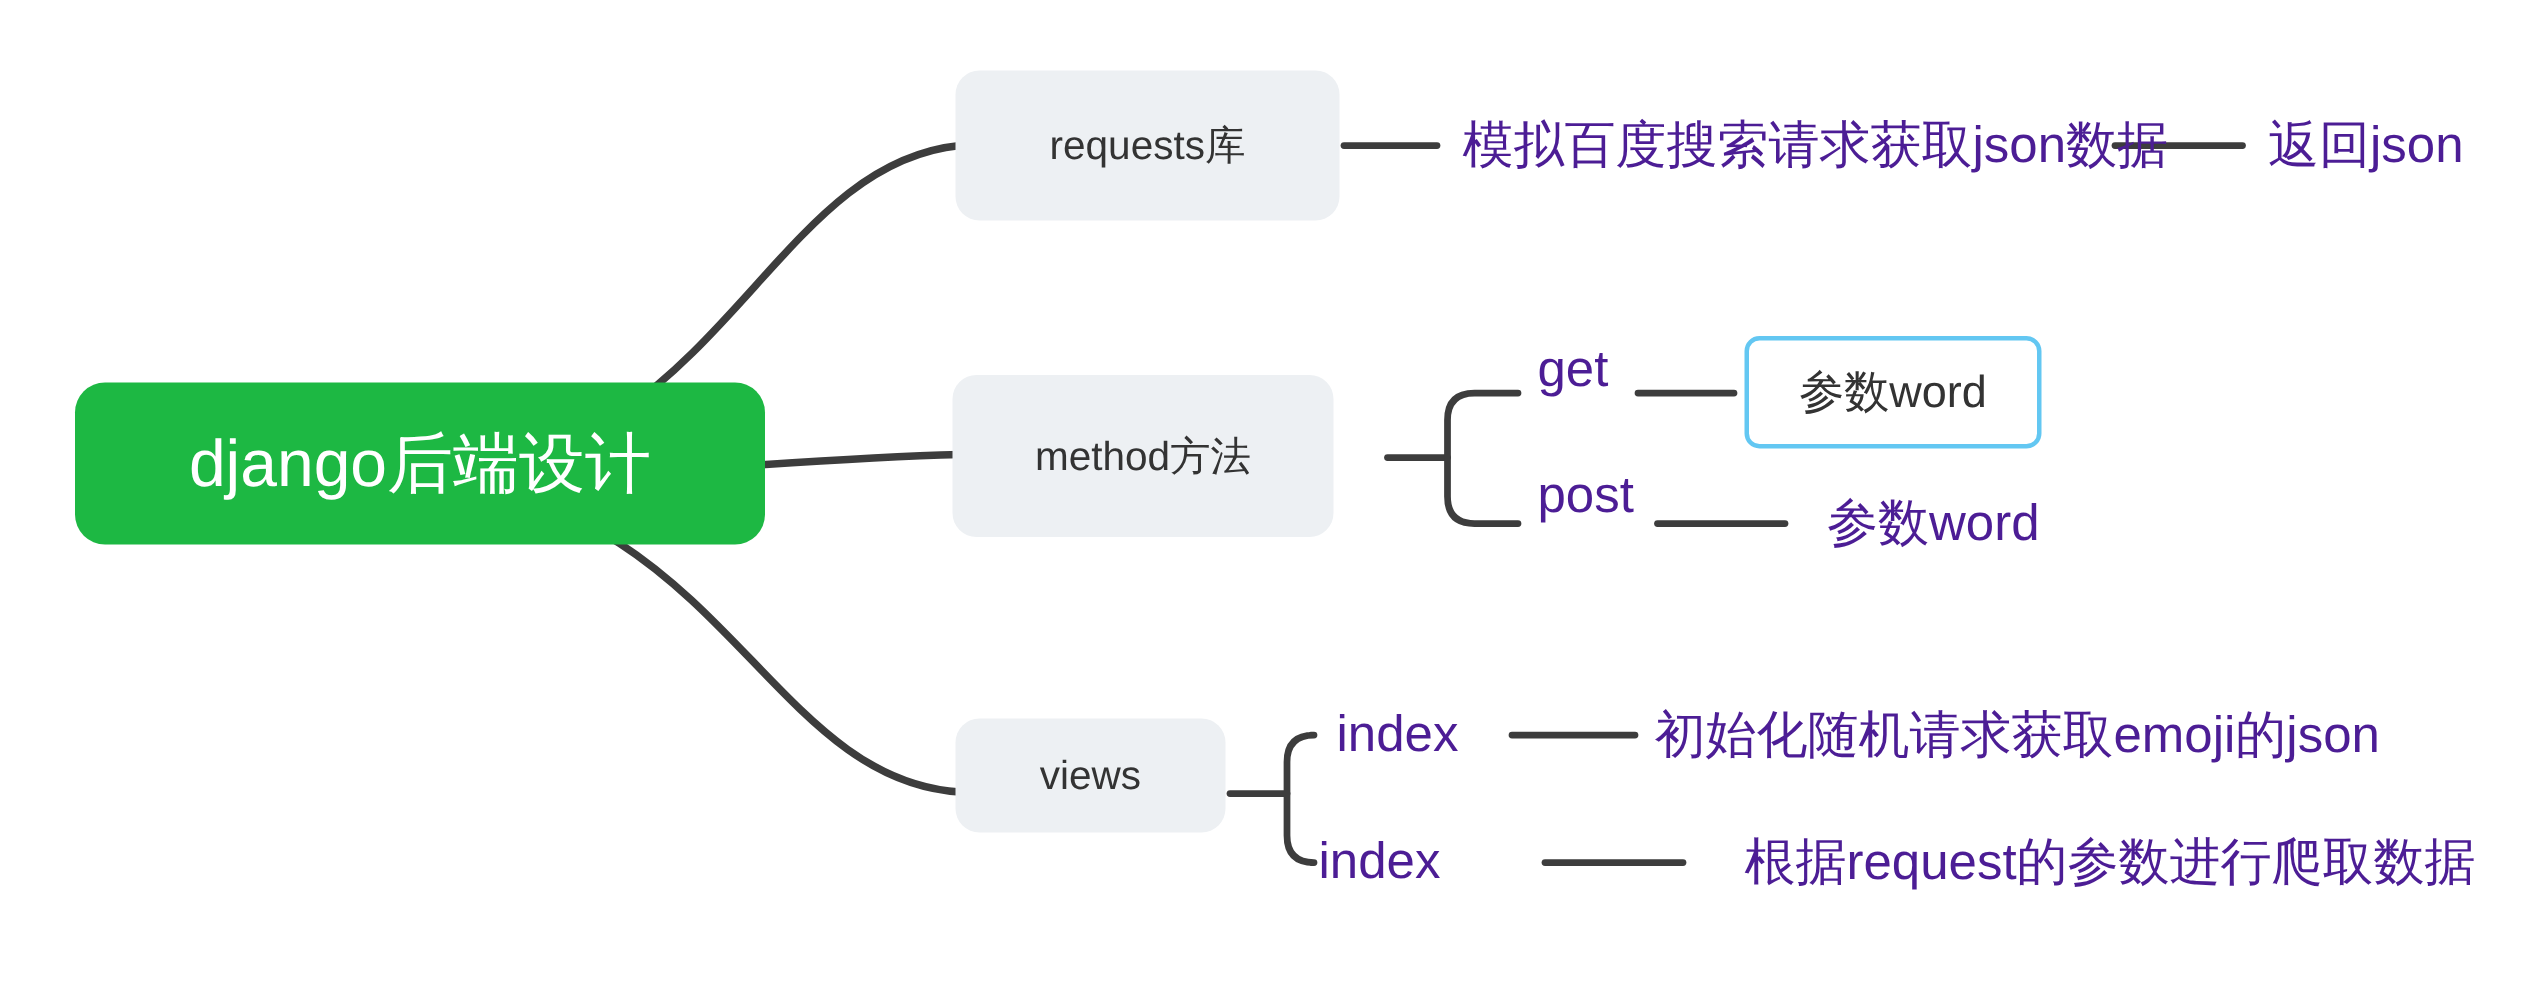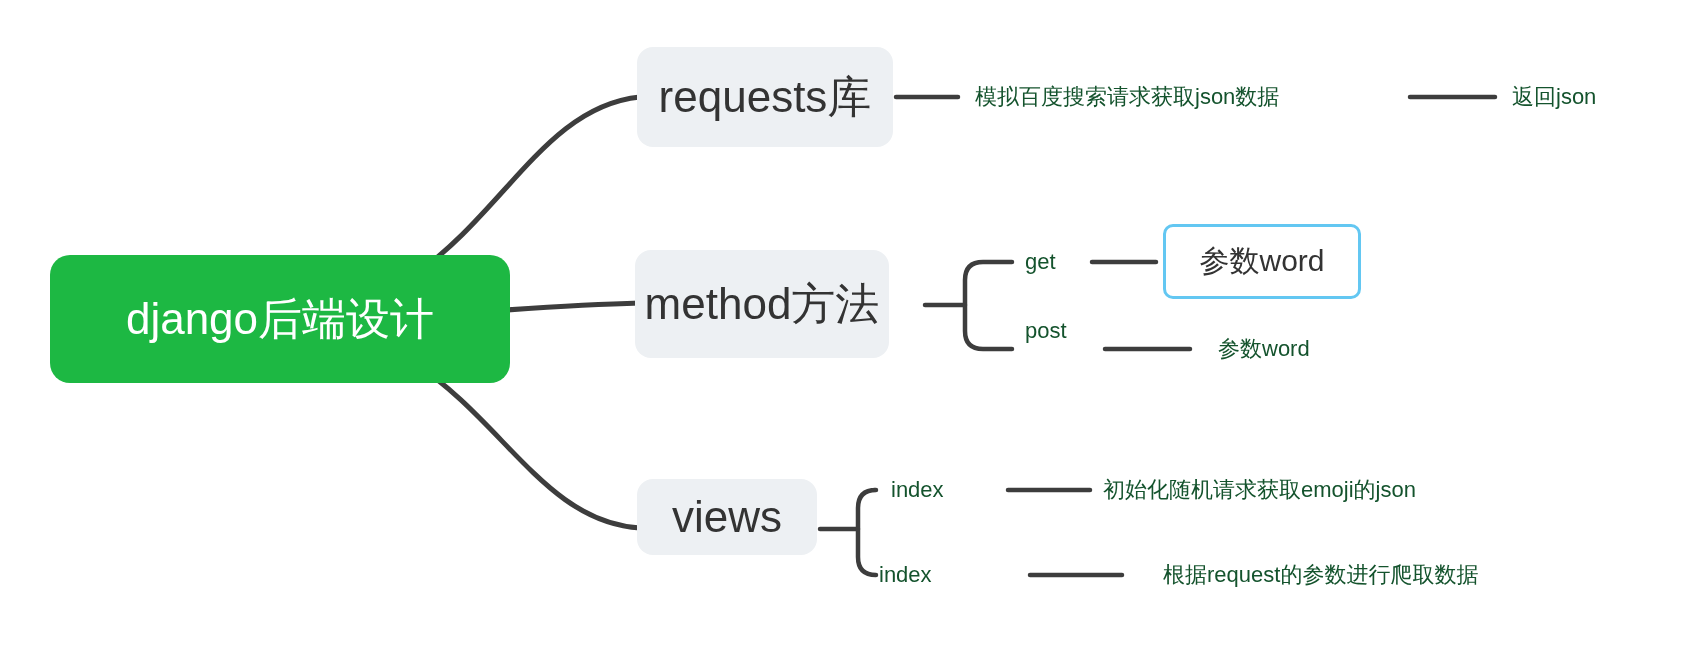--- a/index.html
+++ b/index.html
@@ -23,7 +23,7 @@
     color:#ffffff;font-size:44px;font-weight:500;
   }
   .topic-node{
-    background:#edf0f3;border-radius:16px;font-size:44px;color:#333333;
+    background:#edf0f3;border-radius:16px;font-size:27px;color:#333333;
   }
   .topic-requests{left:637px;top:47px;width:256px;height:100px;}
   .topic-method{left:635px;top:250px;width:254px;height:108px;}

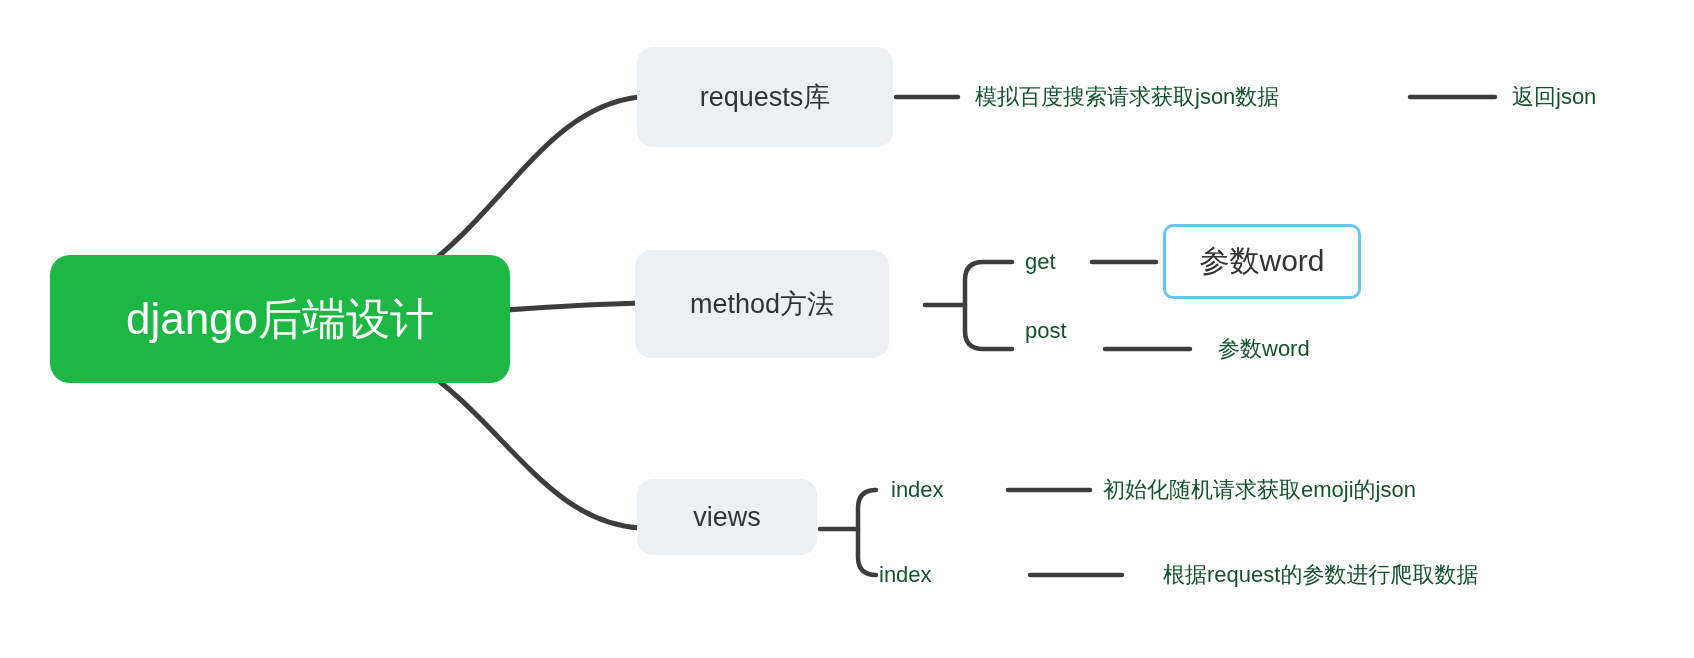--- a/index.html
+++ b/index.html
@@ -30,7 +30,7 @@
   .topic-views{left:637px;top:479px;width:180px;height:76px;}
 
   .text-node{
-    font-size:22px;color:#14532d;transform:translateY(-50%);
+    font-size:34px;color:#4c1d95;transform:translateY(-50%);
   }
   .selected-node{
     left:1163px;top:224px;width:198px;height:75px;

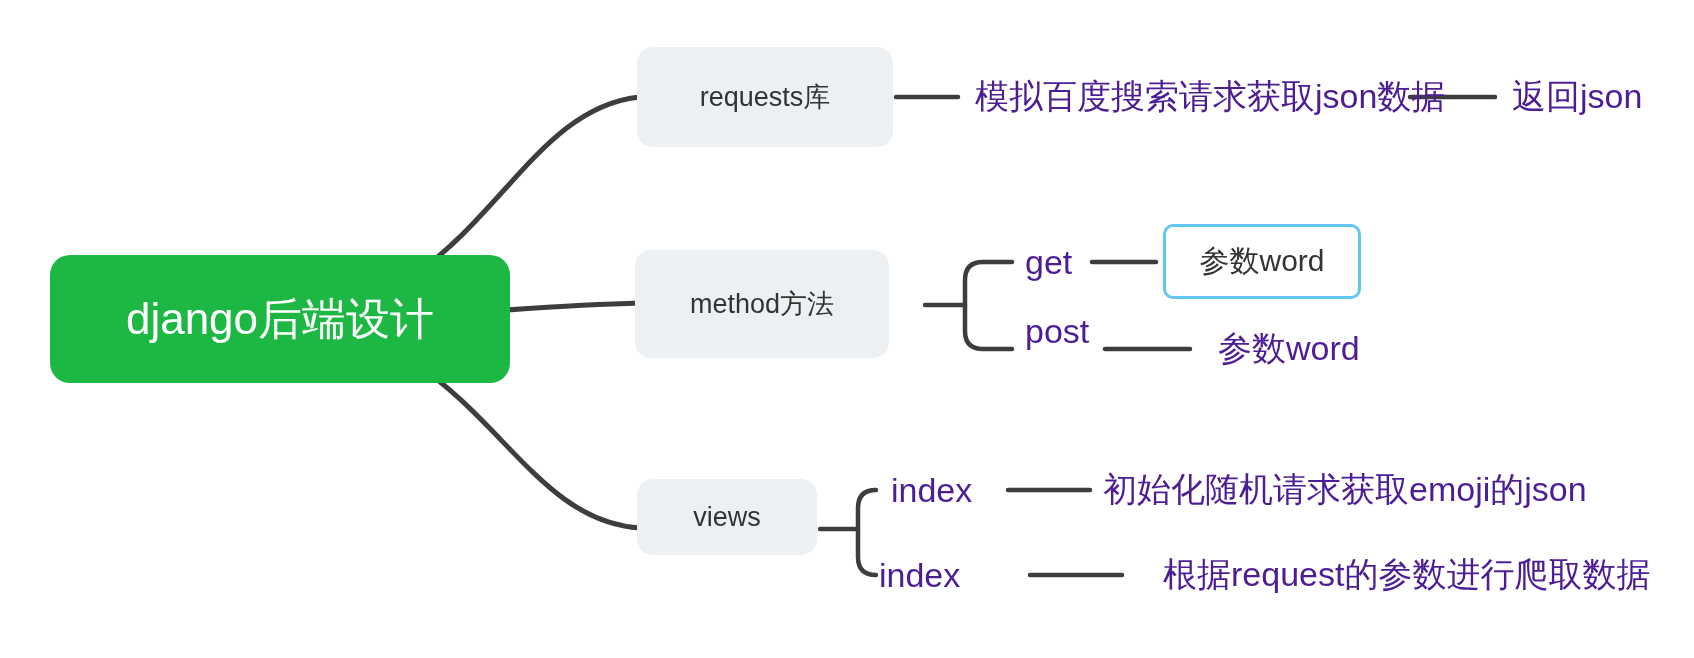--- a/index.html
+++ b/index.html
@@ -70,7 +70,7 @@
   <div class="node text-node" style="left:1512px;top:97px;">返回json</div>
 
   <div class="node topic-node topic-method">method方法</div>
-  <div class="node text-node" style="left:1025px;top:262px;">get</div>
+  <div class="node text-node" style="left:1025px;top:247px;">get</div>
   <div class="node selected-node">参数word</div>
   <div class="node text-node" style="left:1025px;top:331px;">post</div>
   <div class="node text-node" style="left:1218px;top:349px;">参数word</div>

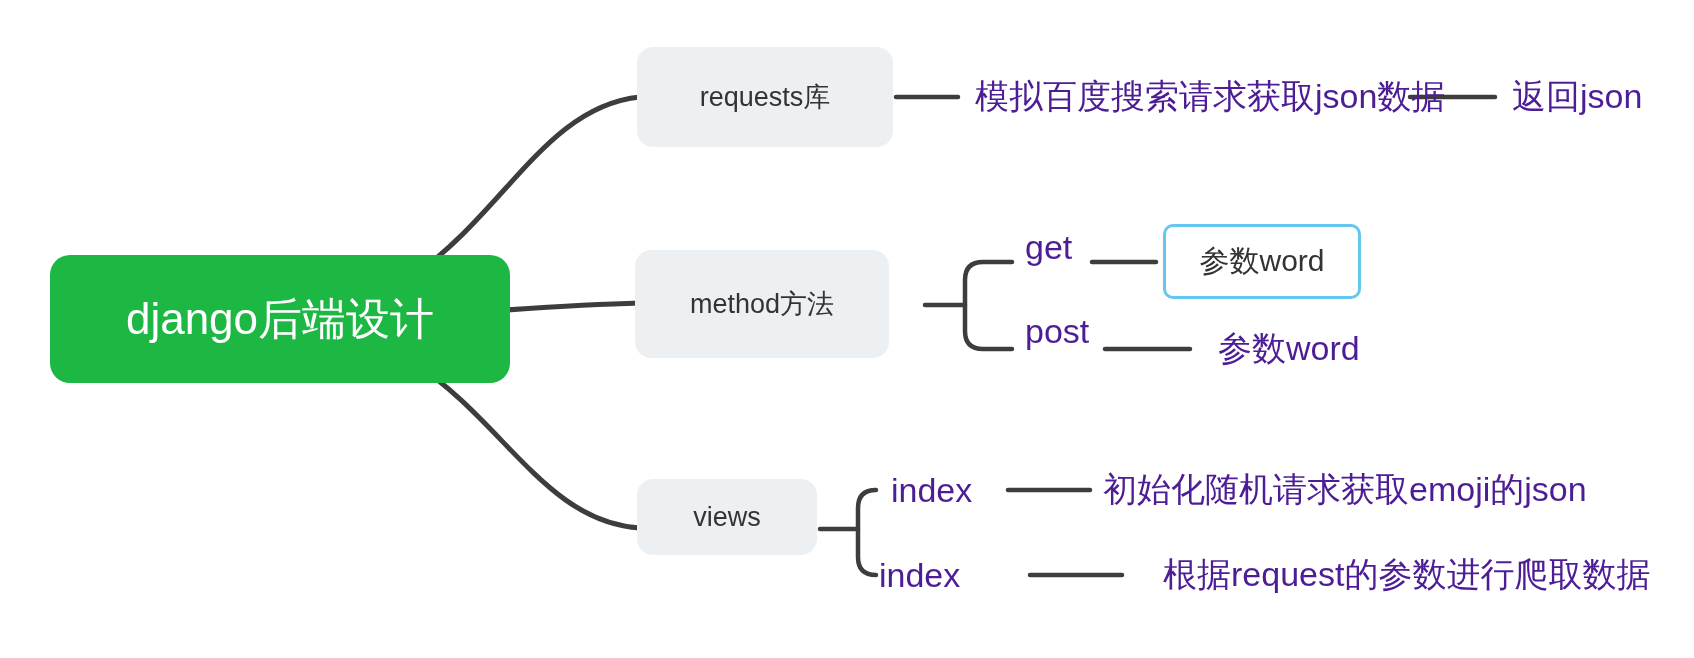--- a/index.html
+++ b/index.html
@@ -18,7 +18,7 @@
         white-space:nowrap;box-sizing:border-box;cursor:default;}
 
   .root-node{
-    left:50px;top:255px;width:460px;height:128px;
+    left:50px;top:255px;width:460px;height:108px;
     background:#1db843;border-radius:20px;
     color:#ffffff;font-size:44px;font-weight:500;
   }

